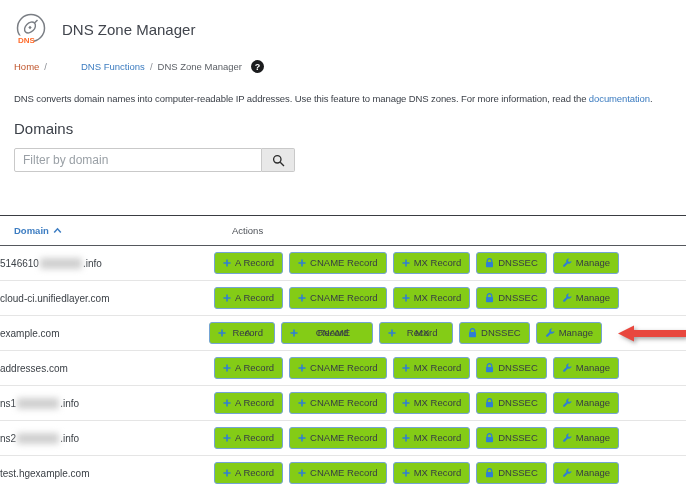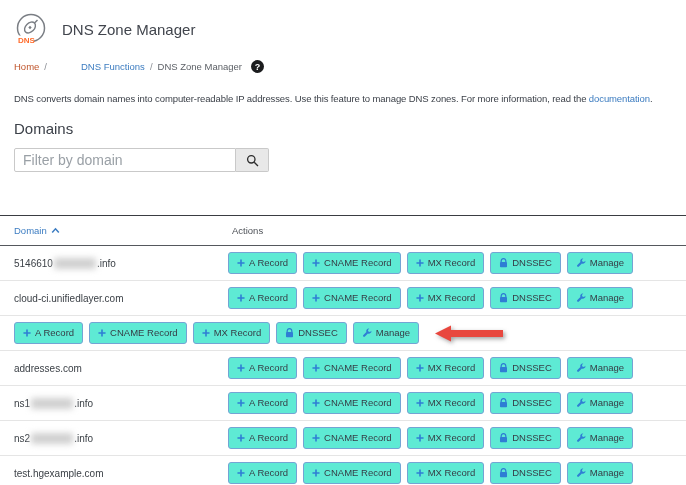--- a/index.html
+++ b/index.html
@@ -28,8 +28,8 @@
   
   .section-heading { margin: 16px 0 0 14px; font-size: 15px; font-weight: 400; color: #3c4149; }
   .filter-bar { display: flex; margin: 11px 0 0 14px; }
-  .filter-input { width: 222px; height: 24px; border: 1px solid #c9c9c9; border-radius: 2px 0 0 2px;
-    padding: 0 8px; font-size: 14px; color: #555; outline: none; font-family: inherit; }
+  .filter-input { width: 248px; height: 24px; border: 1px solid #c9c9c9; border-radius: 2px 0 0 2px;
+    padding: 0 8px; font-size: 12px; color: #555; outline: none; font-family: inherit; }
   .filter-input::placeholder { color: #9aa0a6; }
   .search-btn { width: 33px; height: 24px; background: #e8e8e8; border: 1px solid #c9c9c9; border-left: none;
     border-radius: 0 2px 2px 0; display: flex; align-items: center; justify-content: center; cursor: pointer; line-height: 0; }

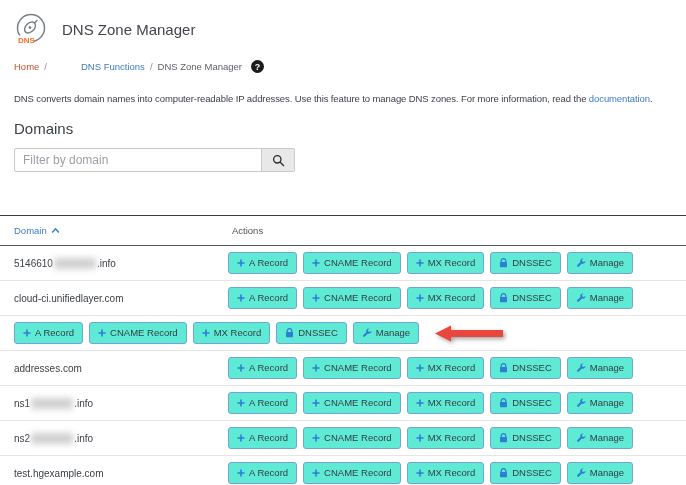--- a/index.html
+++ b/index.html
@@ -38,7 +38,7 @@
   .domain-table { margin-top: 43px; width: 686px; border-top: 1px solid #3a3d42; }
   .thead { display: flex; align-items: center; height: 30px; border-bottom: 1px solid #55585d;
     padding-left: 14px; font-size: 9.5px; }
-  .col-domain-h { width: 218px; color: #3d7dc2; display: flex; align-items: center; gap: 4px; cursor: pointer; }
+  .col-domain-h { width: 218px; color: #3d7dc2; display: flex; align-items: center; gap: 4px; cursor: pointer; font-weight: bold; }
   .col-actions-h { color: #4e5258; }
   .trow { display: flex; align-items: center; height: 35px; border-bottom: 1px solid #e5e5e5;
     padding-left: 14px; position: relative; background: #fff; }

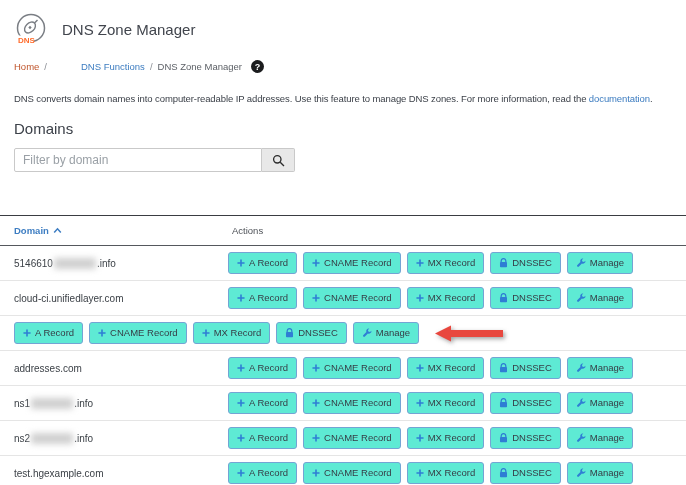--- a/index.html
+++ b/index.html
@@ -41,7 +41,7 @@
   .col-domain-h { width: 218px; color: #3d7dc2; display: flex; align-items: center; gap: 4px; cursor: pointer; font-weight: bold; }
   .col-actions-h { color: #4e5258; }
   .trow { display: flex; align-items: center; height: 35px; border-bottom: 1px solid #e5e5e5;
-    padding-left: 14px; position: relative; background: #fff; }
+    position: relative; background: #fff; }
   .cell-domain { width: 214px; font-size: 10px; color: #3c4147; white-space: nowrap; }
   .redacted { display: inline-block; width: 42px; height: 11px; background: #d0d0d0; border-radius: 2px;
     filter: blur(3px); vertical-align: -2px; margin: 0 1px; }

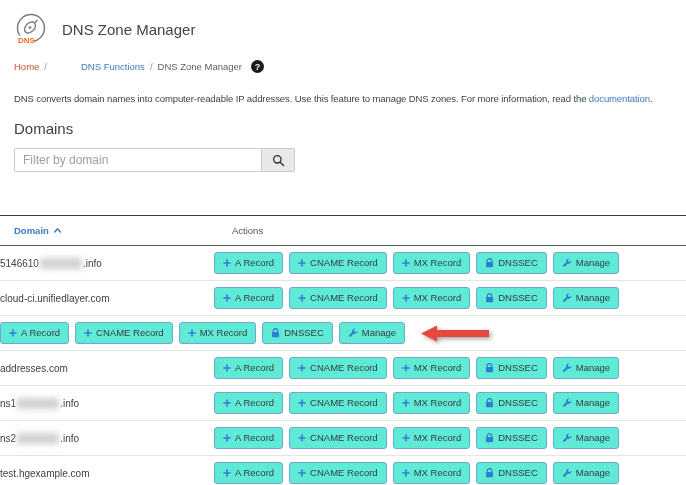--- a/index.html
+++ b/index.html
@@ -47,7 +47,7 @@
     filter: blur(3px); vertical-align: -2px; margin: 0 1px; }
   .cell-actions { display: flex; align-items: center; }
   .abtn { display: inline-flex; align-items: center; gap: 4px; height: 22px; padding: 0 8px;
-    background: #5eead4; border: 1px solid #74a4d4; border-radius: 3px; color: #363c45;
+    background: #84cc16; border: 1px solid #74a4d4; border-radius: 3px; color: #363c45;
     font-size: 9.5px; font-family: inherit; margin-right: 6px; cursor: pointer; line-height: 0; }
   .abtn .b-ico { line-height: 0; display: inline-flex; }
   .arrow-annot { margin-left: 10px; line-height: 0; filter: drop-shadow(2px 2px 2px rgba(70,70,70,.5)); }

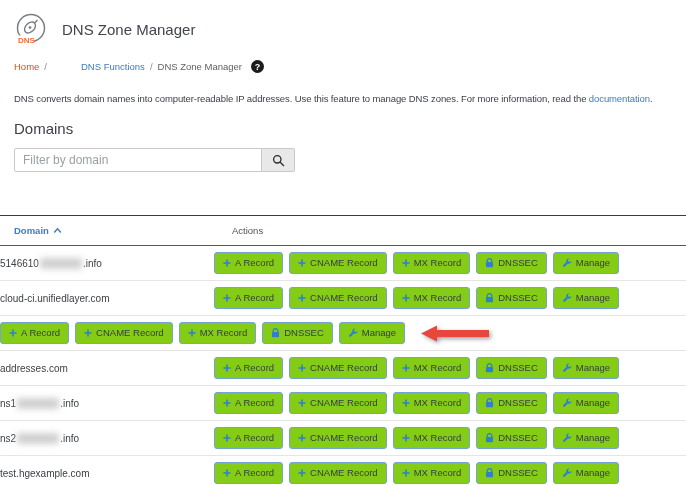--- a/index.html
+++ b/index.html
@@ -202,6 +202,7 @@
           </div>
         </div>
         <div class="trow">
+          <div class="cell-domain"><span>example.com</span></div>
           <div class="cell-actions">
             <button class="abtn">
               <span class="b-ico">

